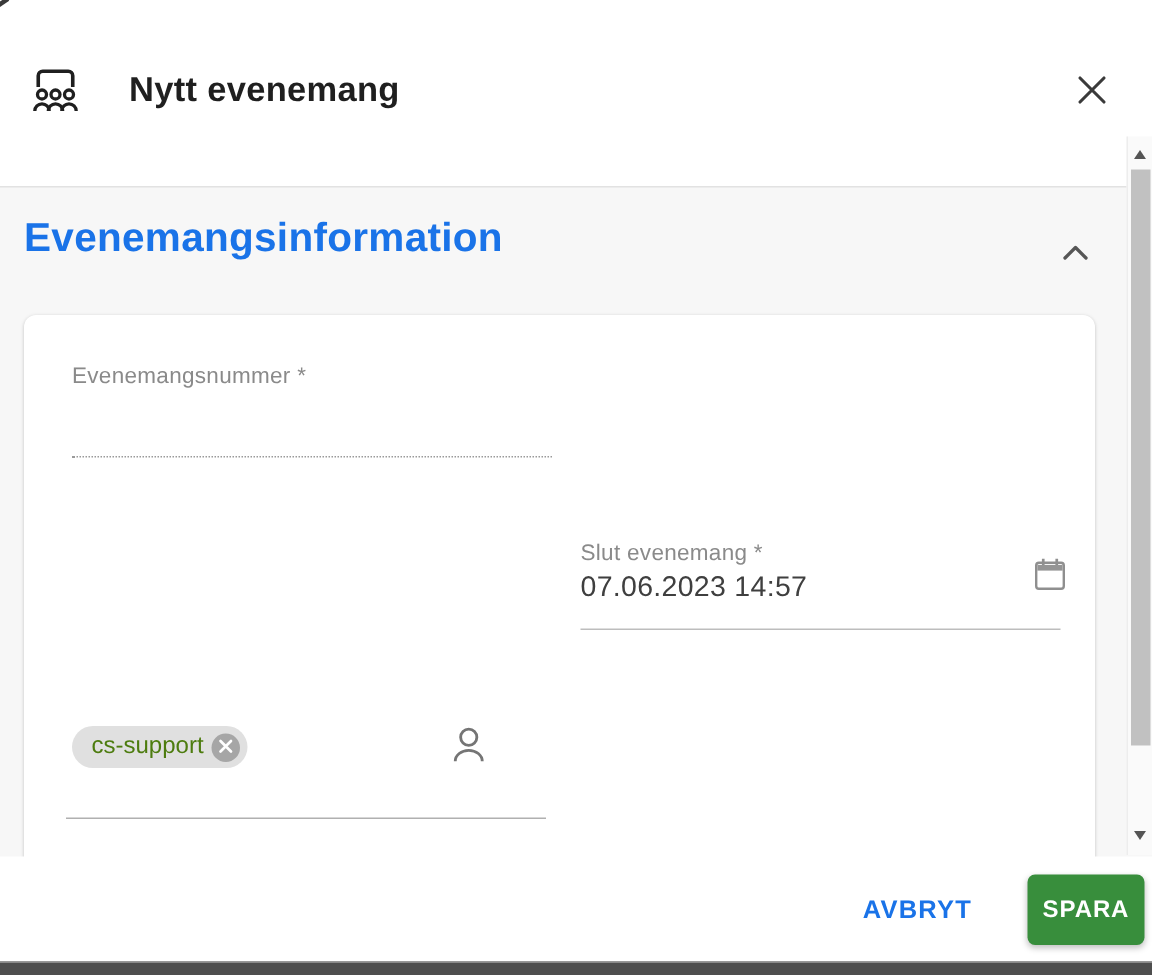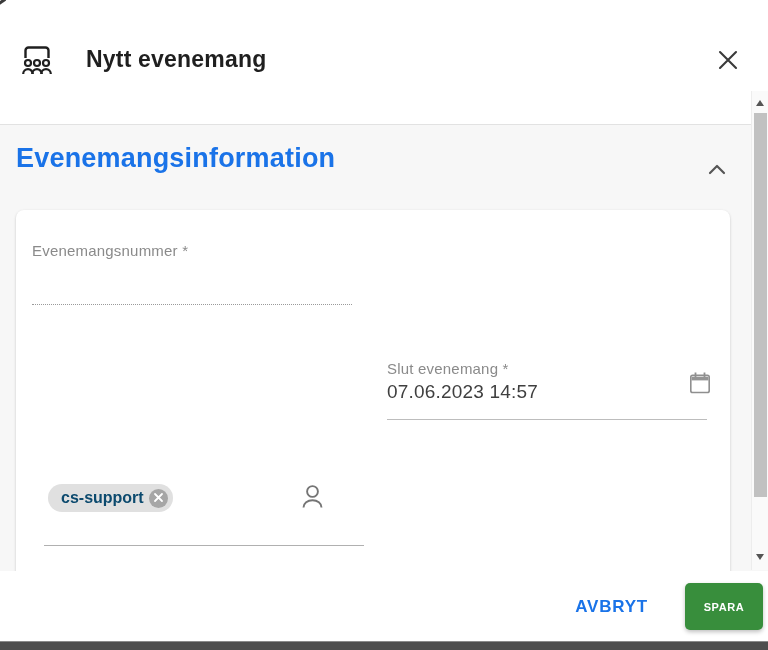--- a/index.html
+++ b/index.html
@@ -32,7 +32,7 @@
 
   .field { position:absolute; }
   .field label { display:block; font-size:15px; color:#8a8a8a; letter-spacing:0.2px; }
-  .f-number { left:16px; top:32px; width:320px; height:63px; border-bottom:1px dotted #9a9a9a; }
+  .f-number { left:32px; top:32px; width:320px; height:63px; border-bottom:1px dotted #9a9a9a; }
   .f-name   { left:371px; top:32px; width:320px; height:63px; border-bottom:1px solid #bdbdbd; }
   .f-start  { left:28px; top:150px; width:320px; height:60px; border-bottom:1px solid #bdbdbd; }
   .f-end    { left:371px; top:150px; width:320px; height:60px; border-bottom:1px solid #bdbdbd; }

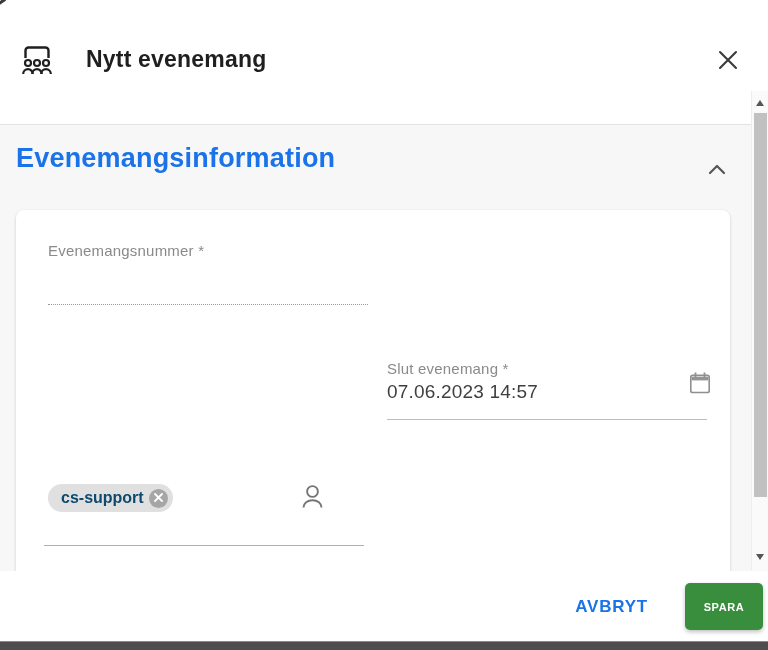--- a/index.html
+++ b/index.html
@@ -45,7 +45,7 @@
 
   .chip { display:inline-flex; align-items:center; margin-top:6px; margin-left:4px;
     height:28px; background:#e0e0e0; border-radius:14px; padding:0 5px 0 13px; }
-  .chip-label { font-size:16px; color:#0c4a6e;font-weight:bold; }
+  .chip-label { font-size:16px; color:#4d7c0f; }
   .chip-remove { display:inline-flex; align-items:center; justify-content:center;
     width:19px; height:19px; margin-left:5px; border-radius:50%; background:#a6a6a6;
     border:none; cursor:pointer; padding:0; }

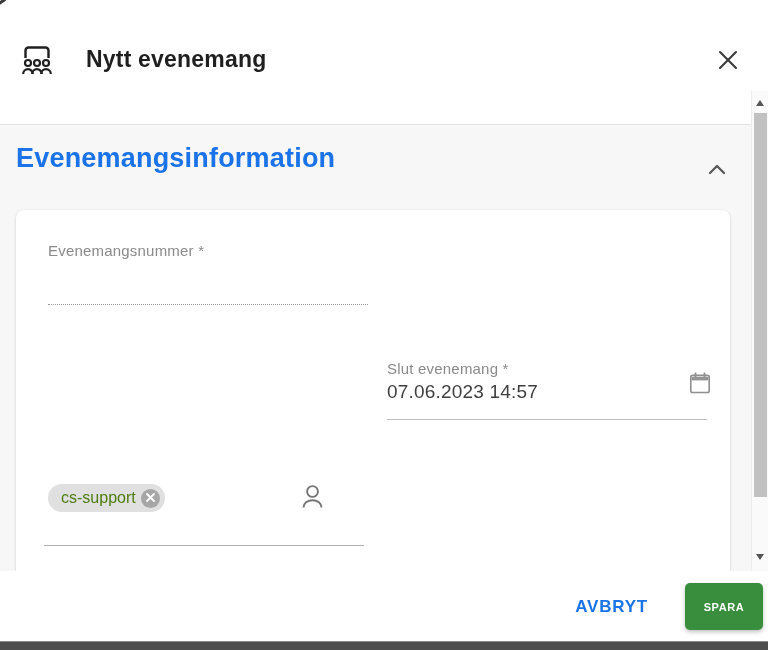--- a/index.html
+++ b/index.html
@@ -68,7 +68,7 @@
     font-size:17px; font-weight:700; letter-spacing:0.8px; cursor:pointer; }
   .btn-green { position:absolute; right:5px; top:12px; width:78px; height:47px;
     background:#388e3c; border:none; border-radius:5px; color:#ffffff;
-    font-family:"Liberation Sans",sans-serif; font-size:11px; font-weight:700;
+    font-family:"Liberation Sans",sans-serif; font-size:16px; font-weight:700;
     letter-spacing:0.6px; cursor:pointer; box-shadow:0 2px 4px rgba(0,0,0,0.25); }
 
   .bottom-bar { position:absolute; left:0; top:641px; width:768px; height:9px;

